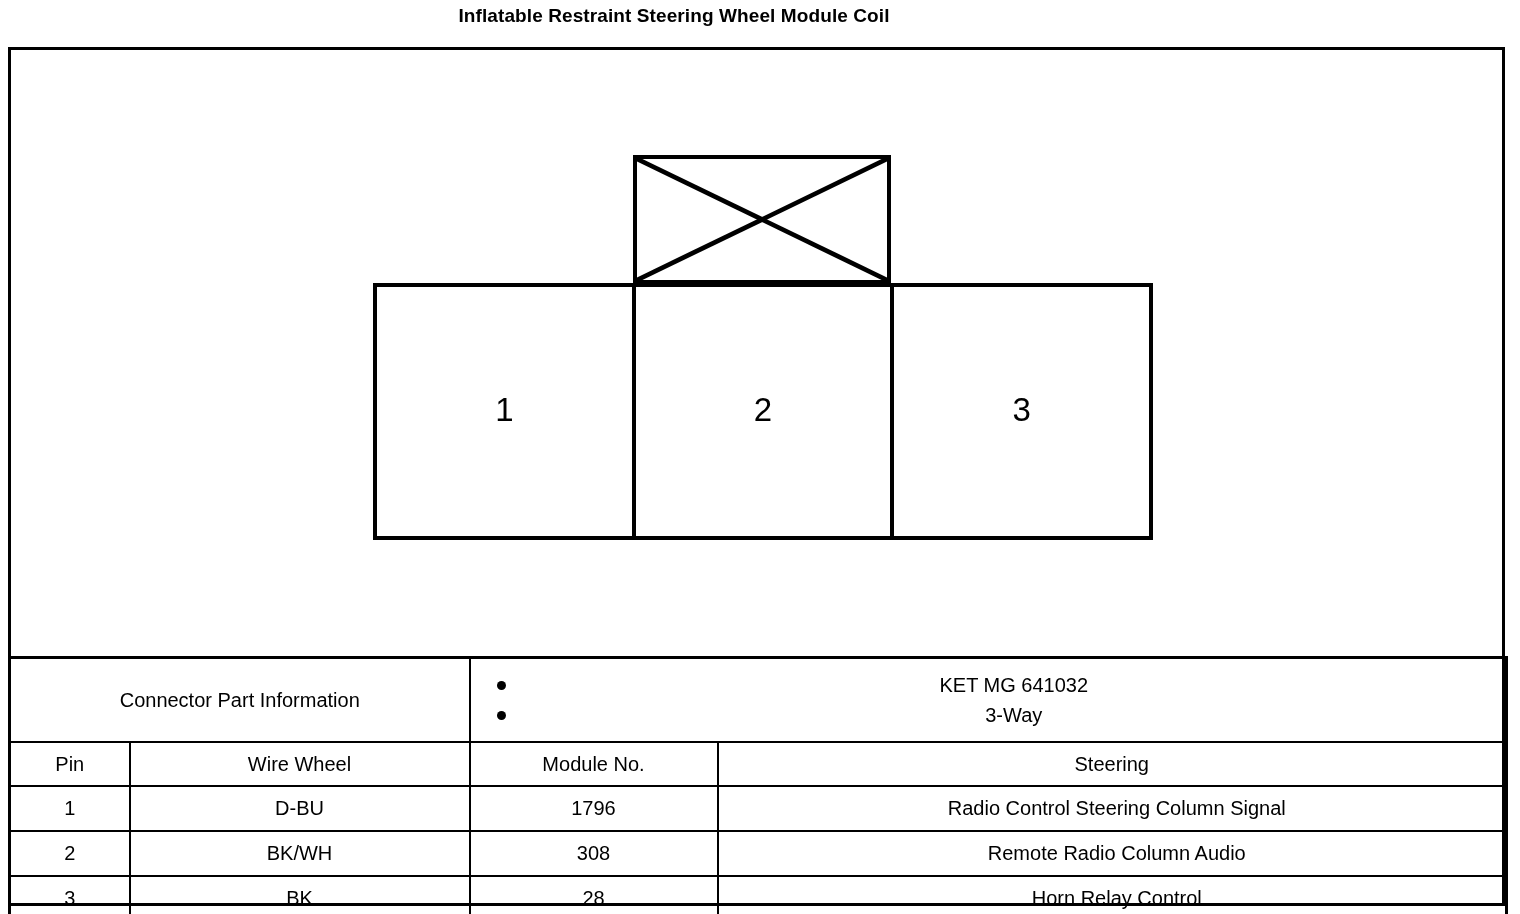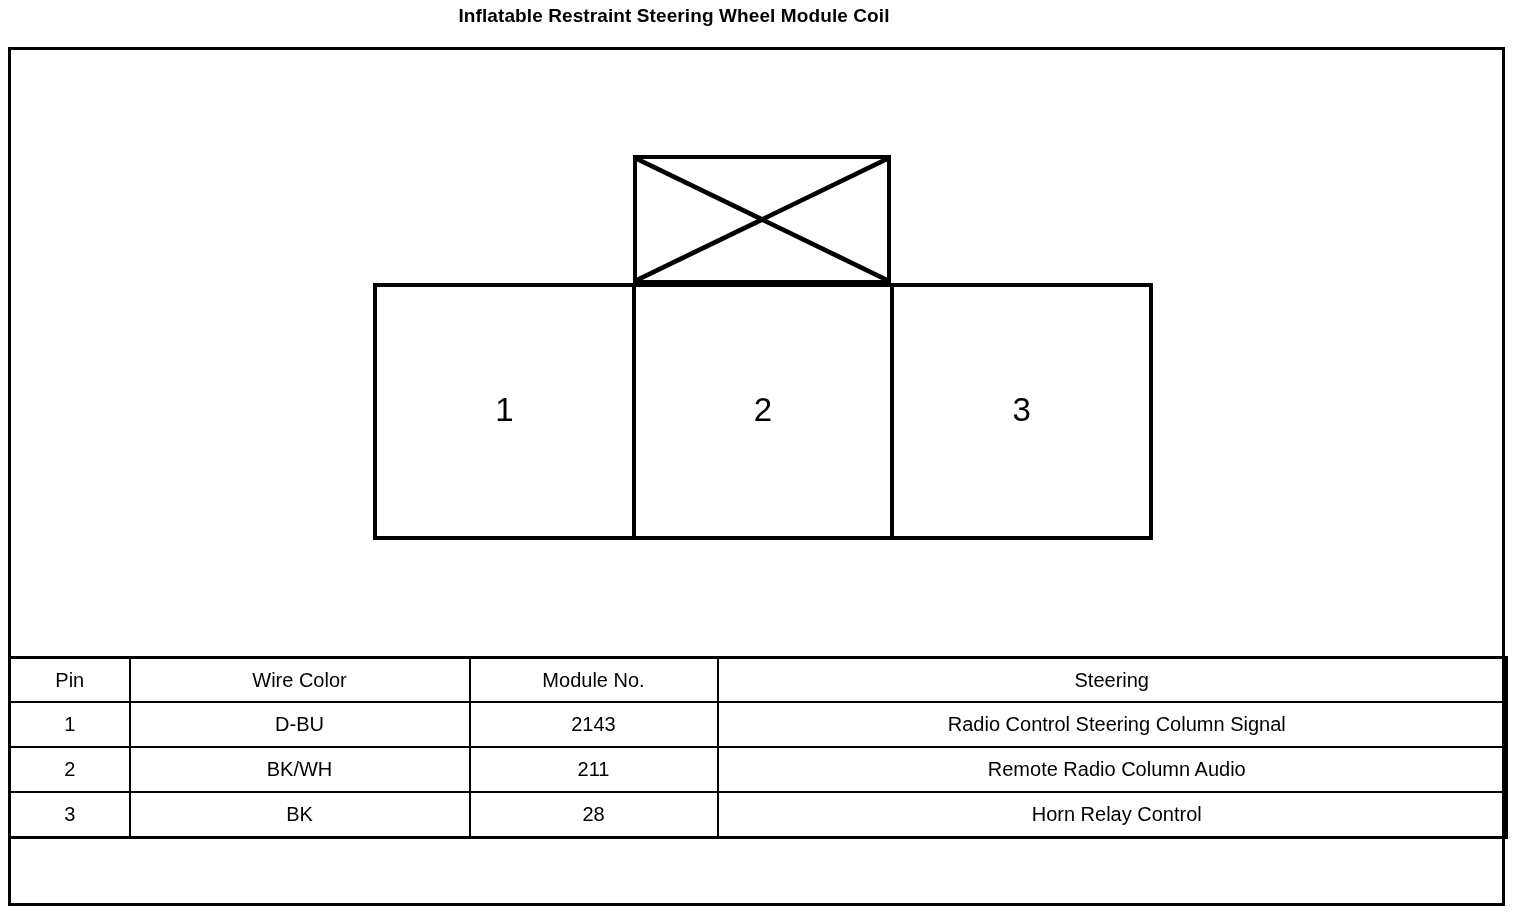--- a/index.html
+++ b/index.html
@@ -221,6 +221,21 @@
         </colgroup>
         <tbody>
 
+          <tr class="row-partinfo">
+            <td class="cpi-label" colspan="2">Connector Part Information</td>
+            <td class="cpi-values" colspan="2">
+              <ul class="bullet-list">
+                <li>
+                  <span class="bullet-dot"></span>
+                  <span>KET MG 641032</span>
+                </li>
+                <li>
+                  <span class="bullet-dot"></span>
+                  <span>3-Way</span>
+                </li>
+              </ul>
+            </td>
+          </tr>
 
           <tr class="row-head">
             <th>Pin</th>

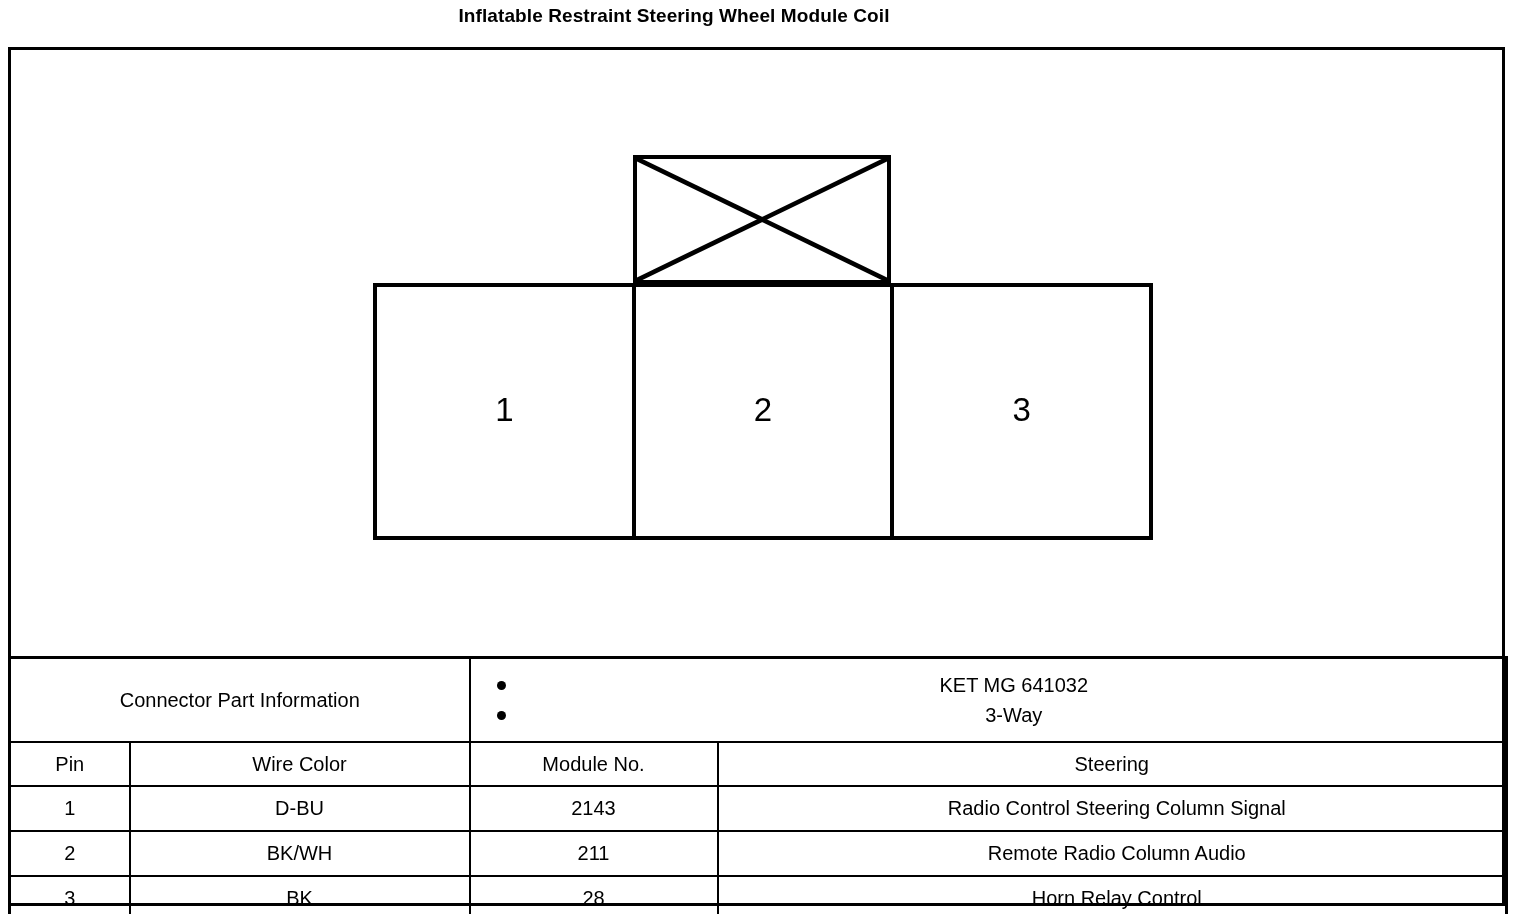--- a/index.html
+++ b/index.html
@@ -239,7 +239,7 @@
 
           <tr class="row-head">
             <th>Pin</th>
-            <th>Wire Color</th>
+            <th>Wire Wheel</th>
             <th>Module No.</th>
             <th>Steering</th>
           </tr>

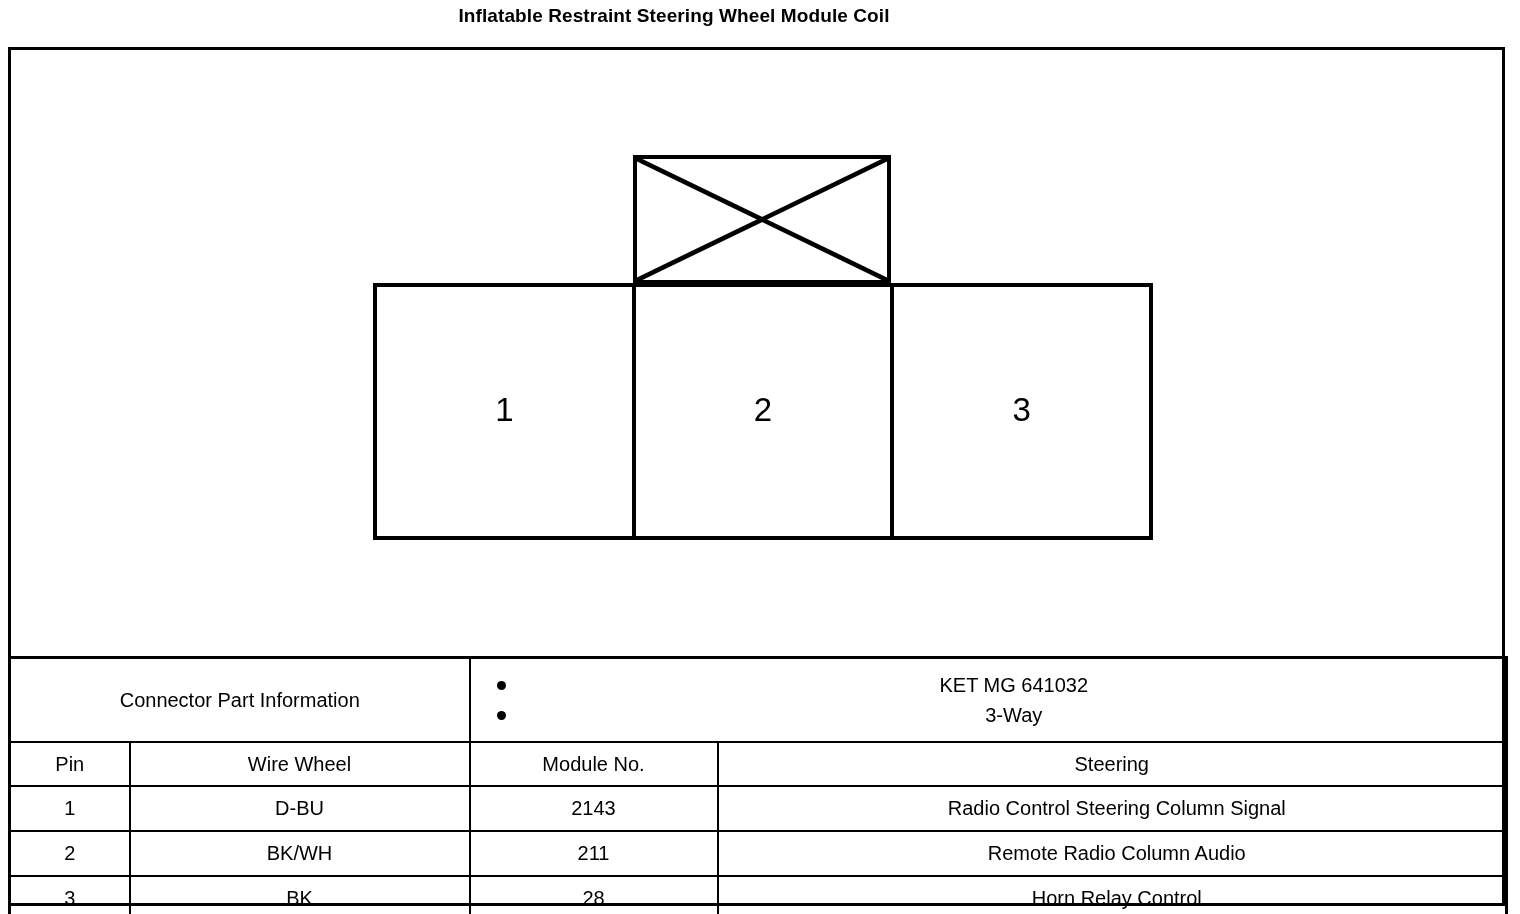--- a/index.html
+++ b/index.html
@@ -247,7 +247,7 @@
           <tr class="row-data">
             <td>1</td>
             <td>D-BU</td>
-            <td>2143</td>
+            <td>1796</td>
             <td class="fn-cell">Radio Control Steering Column Signal</td>
           </tr>
 

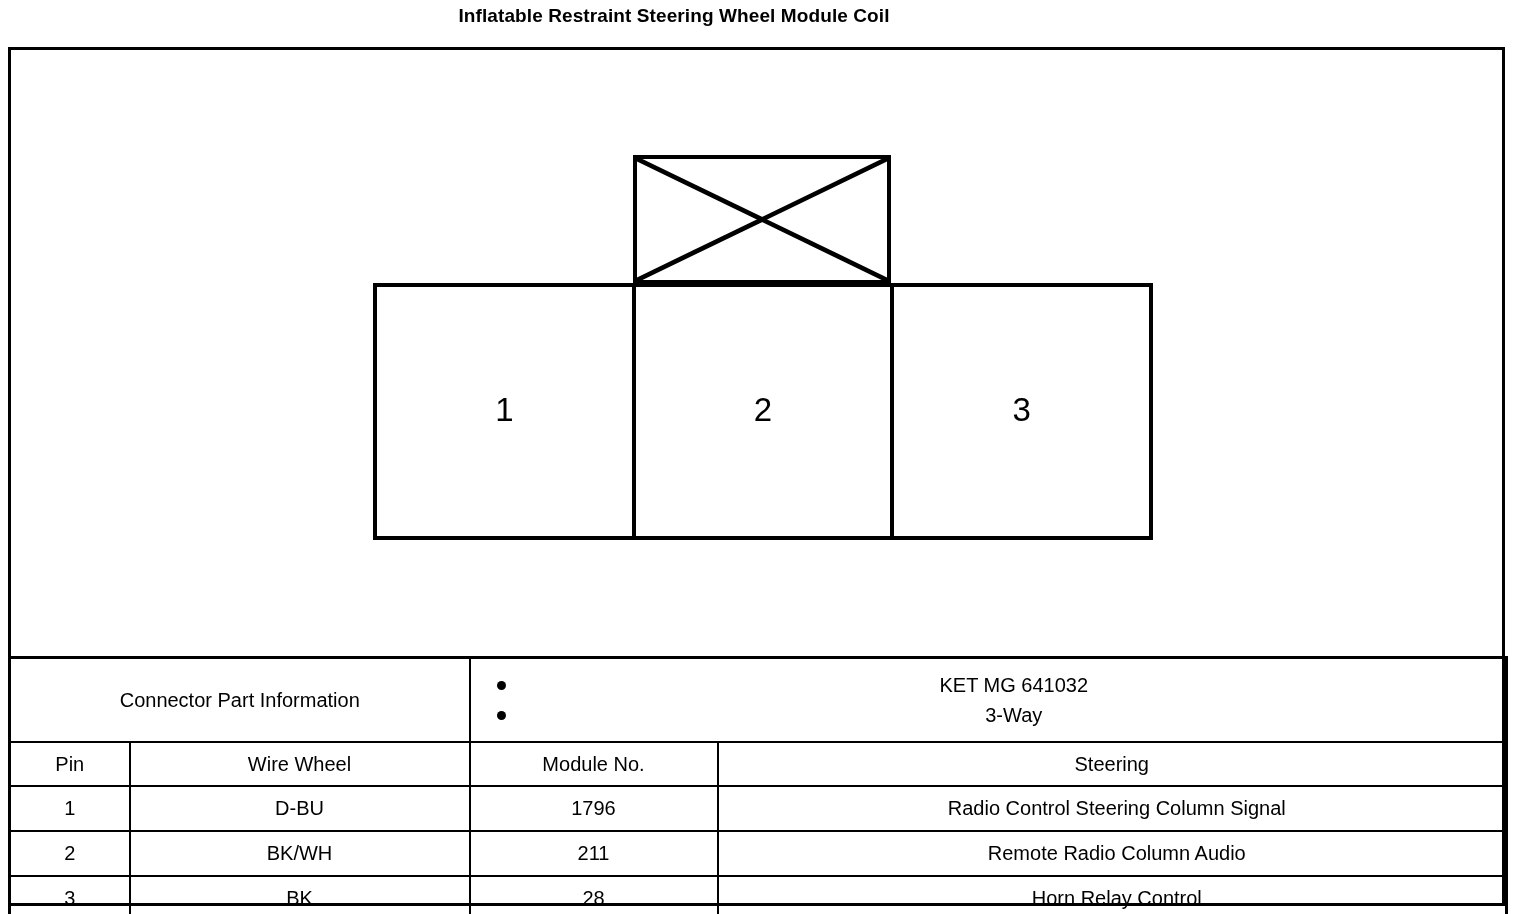--- a/index.html
+++ b/index.html
@@ -254,7 +254,7 @@
           <tr class="row-data">
             <td>2</td>
             <td>BK/WH</td>
-            <td>211</td>
+            <td>308</td>
             <td class="fn-cell">Remote Radio Column Audio</td>
           </tr>
 

